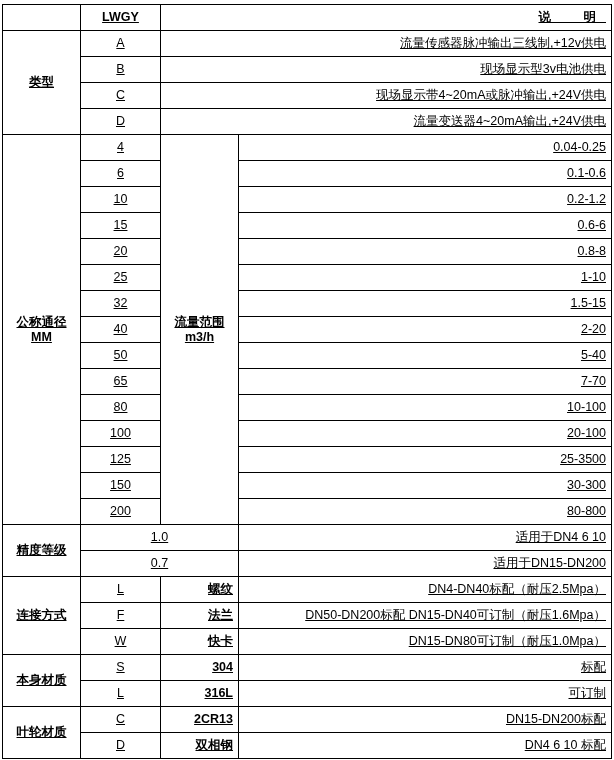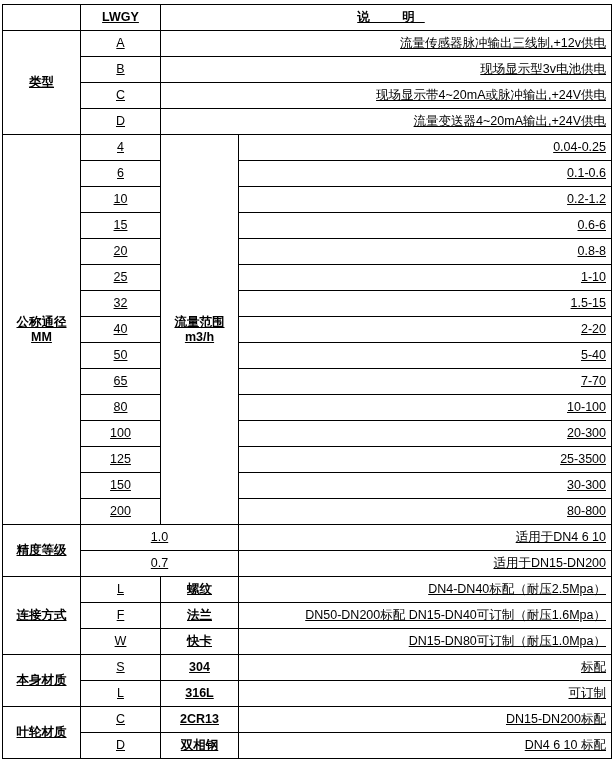--- a/index.html
+++ b/index.html
@@ -34,7 +34,7 @@
   .c-mid   { width: 78px;  text-align: center; }
   .c-desc  { text-align: right; }
   .center  { text-align: center; }
-  .hdr-desc { text-align: center; letter-spacing: 10px; text-indent: 10px; }
+  .hdr-desc { text-align: right; letter-spacing: 10px; text-indent: 10px; }
   .bold { font-weight: bold; }
   .flowlabel {
     text-align: center;

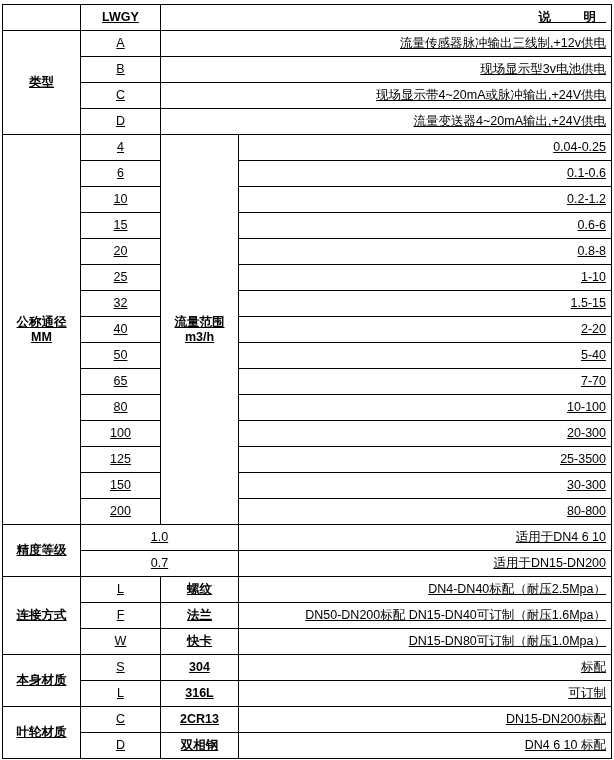--- a/index.html
+++ b/index.html
@@ -132,7 +132,7 @@
     </tr>
     <tr>
       <td class="c-code">100</td>
-      <td class="c-desc">20-300</td>
+      <td class="c-desc">20-100</td>
     </tr>
     <tr>
       <td class="c-code">125</td>

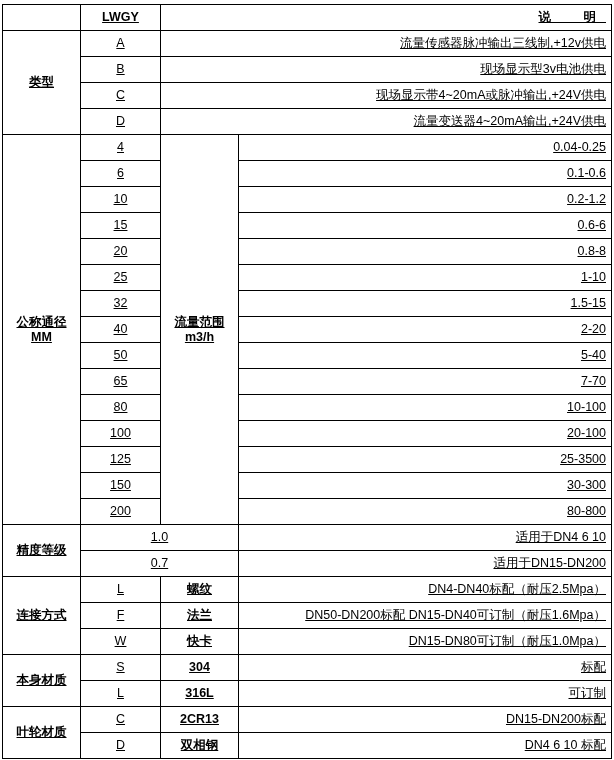--- a/index.html
+++ b/index.html
@@ -31,7 +31,7 @@
   }
   .c-cat   { width: 78px;  text-align: center; }
   .c-code  { width: 80px;  text-align: center; }
-  .c-mid   { width: 78px;  text-align: center; }
+  .c-mid   { width: 78px;  text-align: right; }
   .c-desc  { text-align: right; }
   .center  { text-align: center; }
   .hdr-desc { text-align: right; letter-spacing: 10px; text-indent: 10px; }

